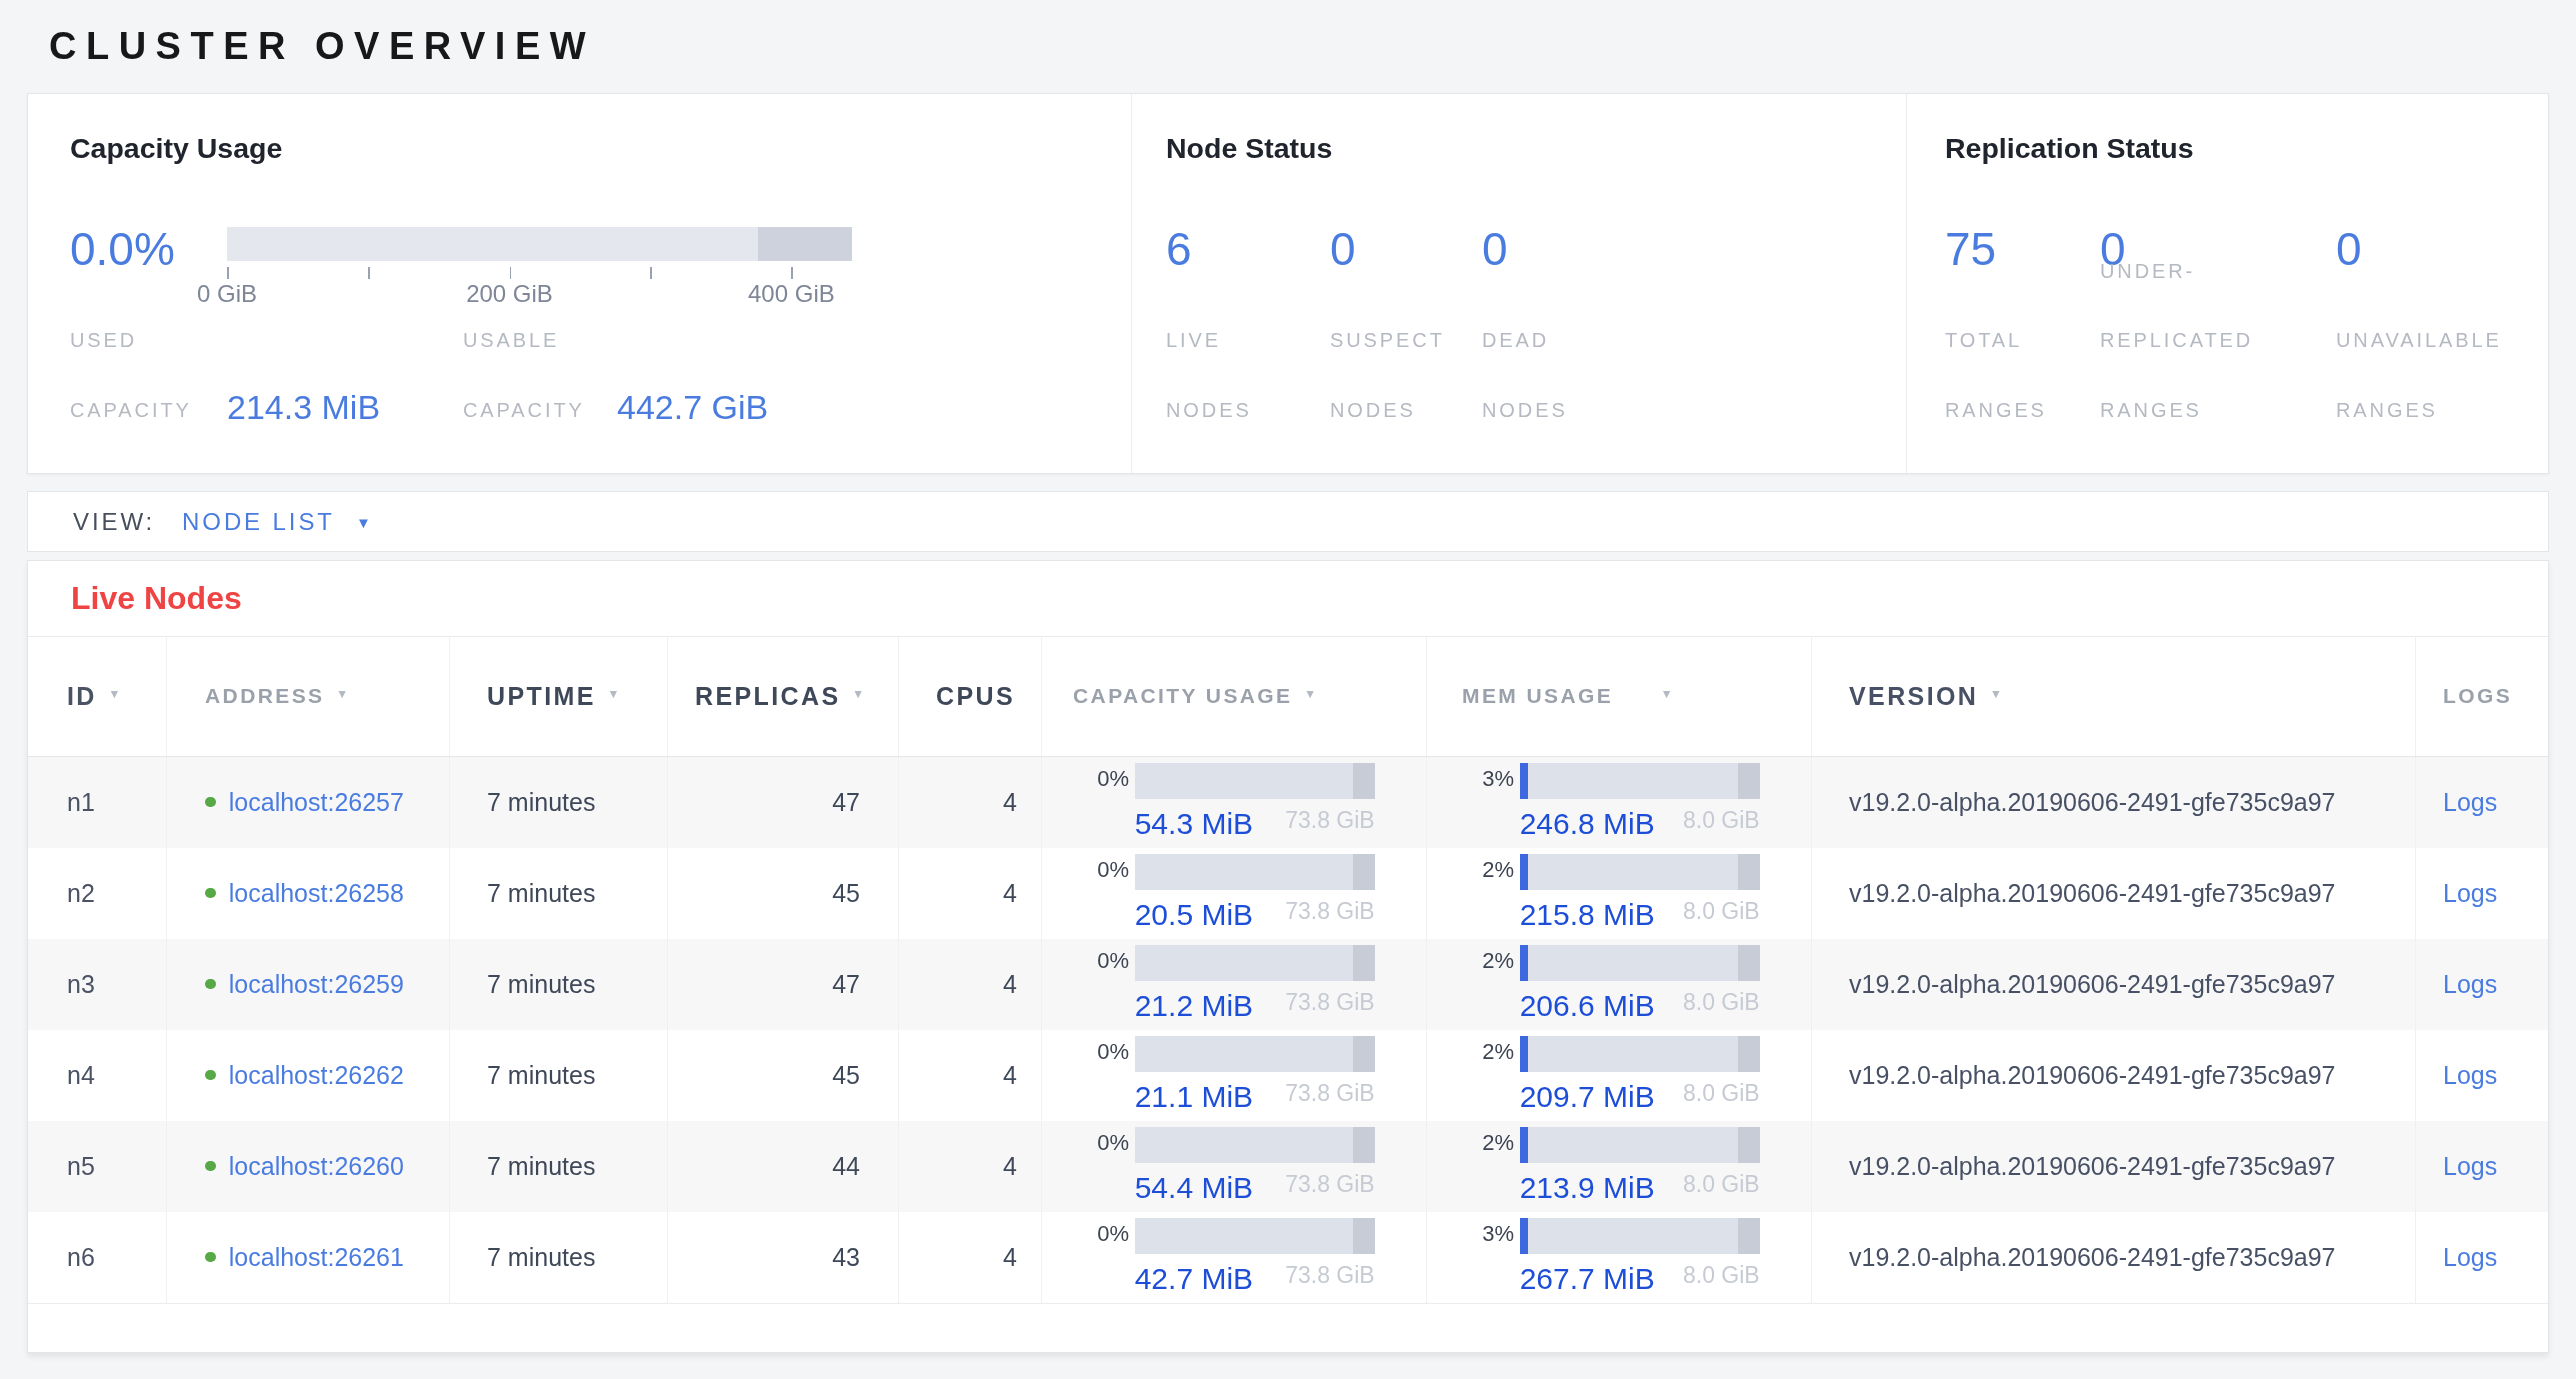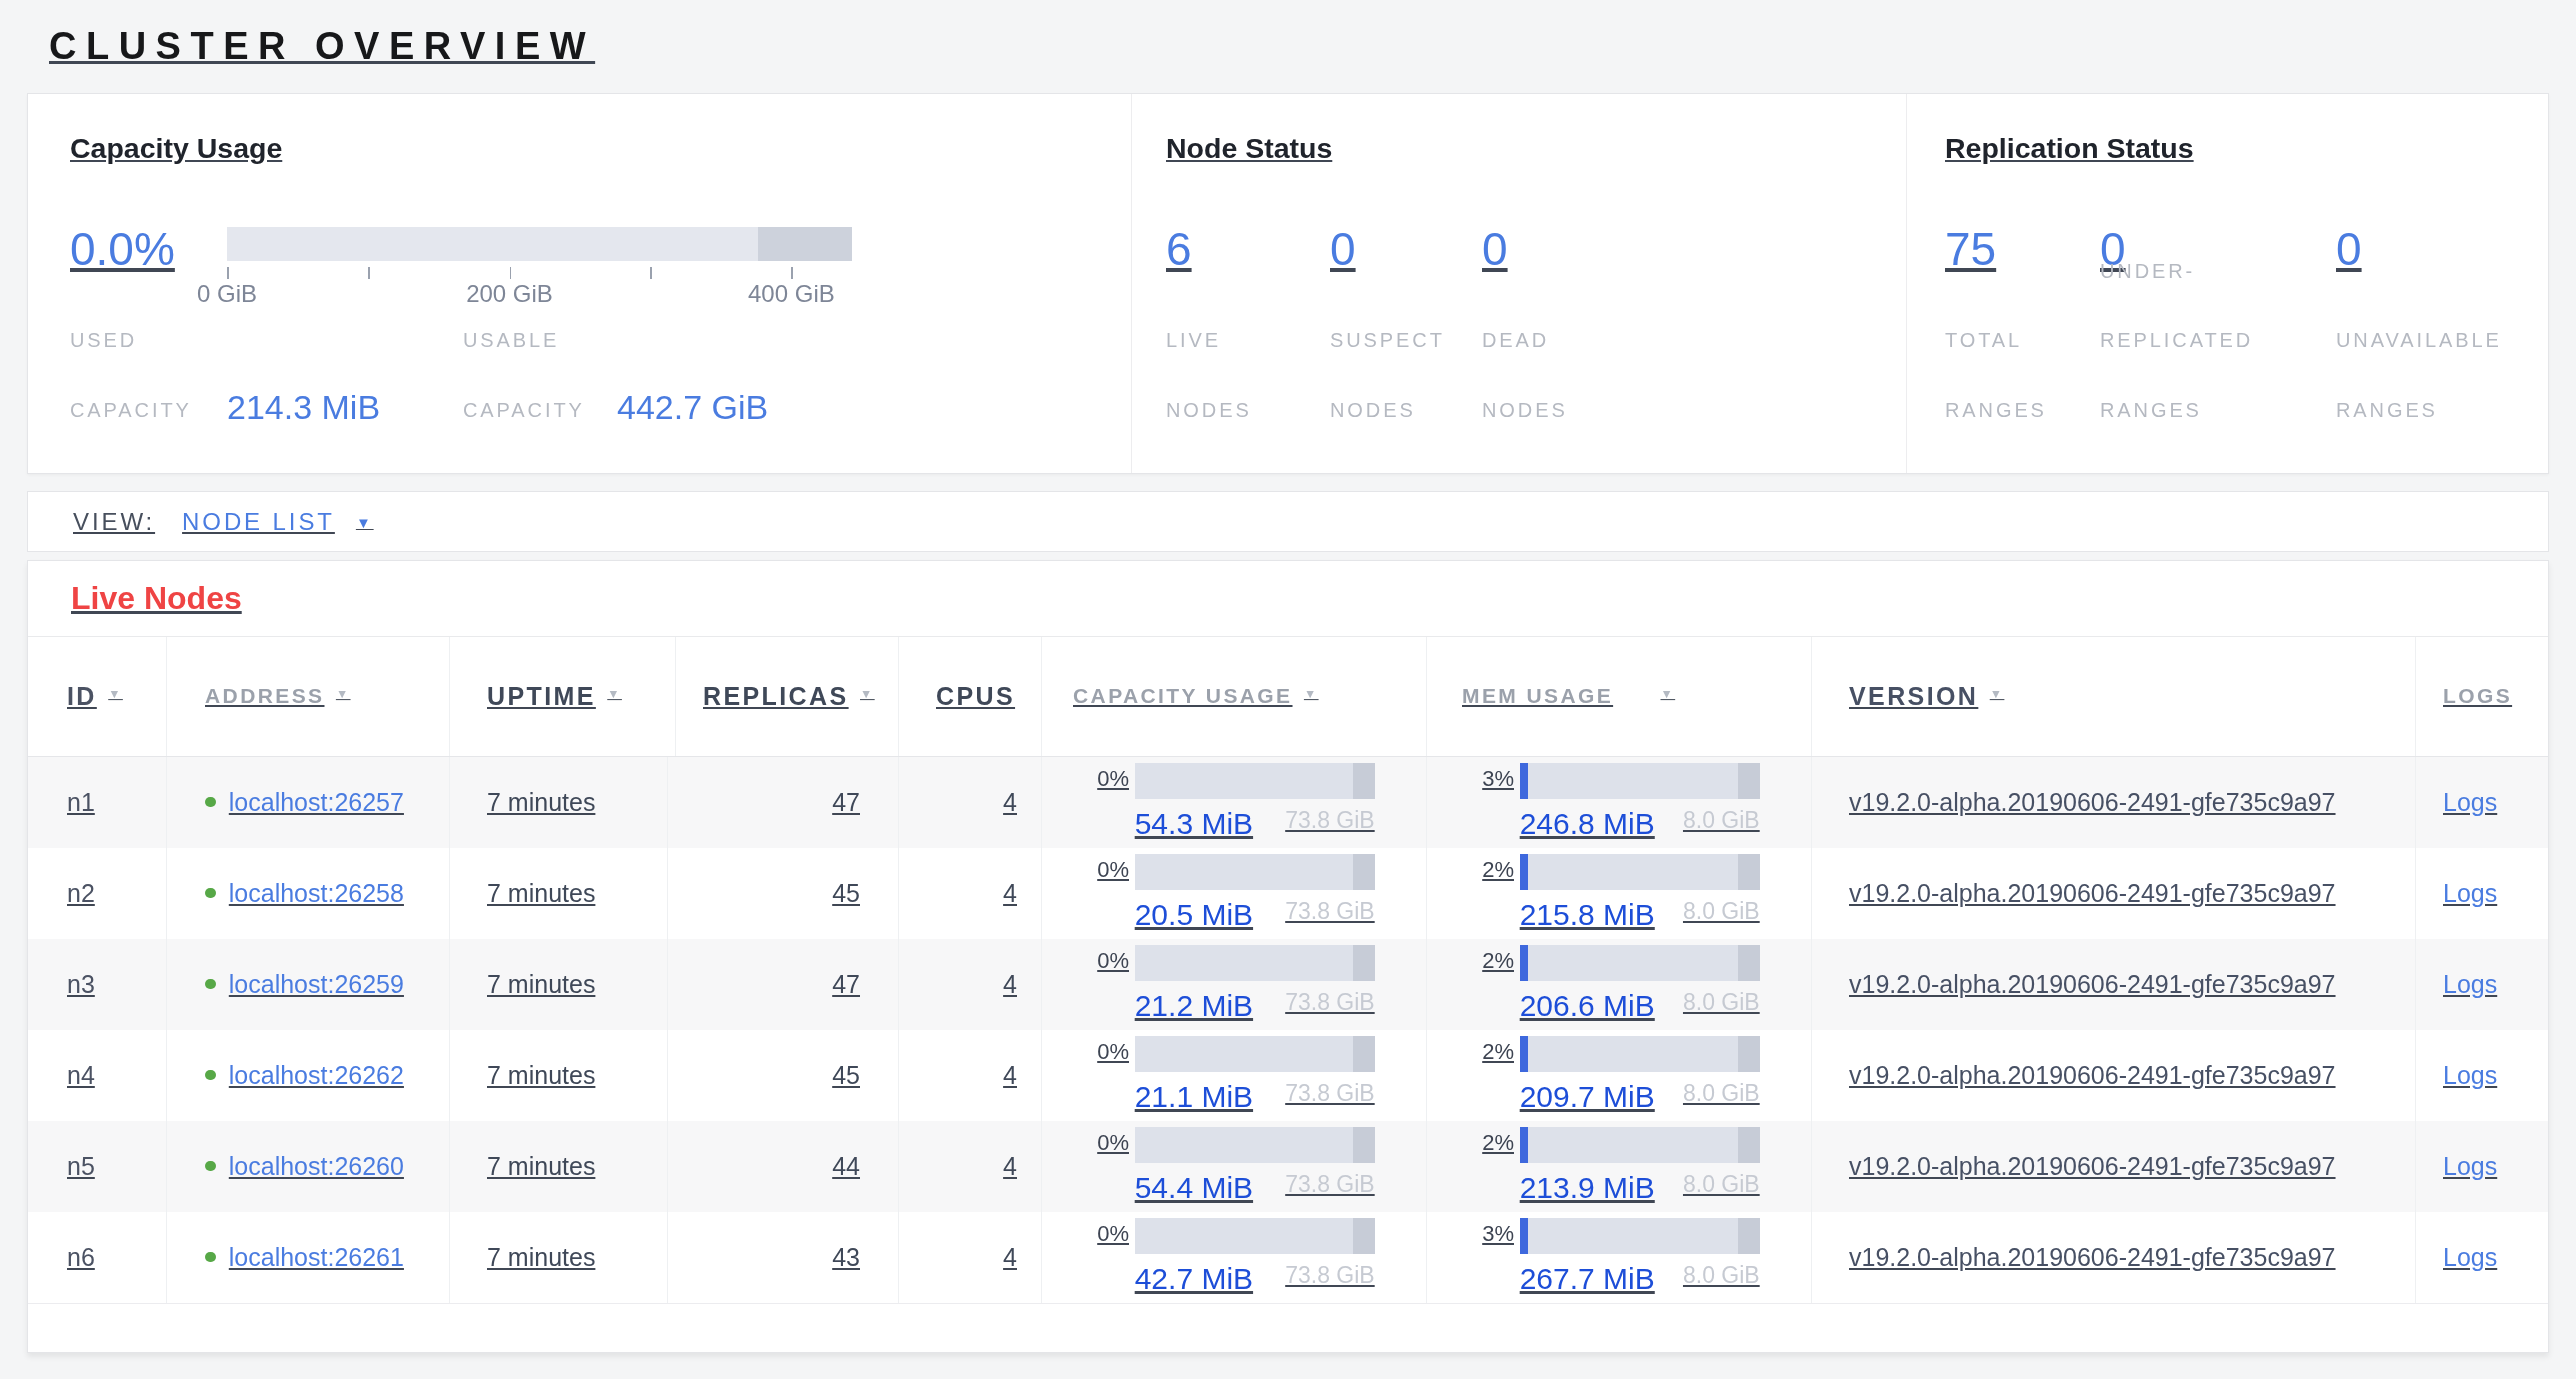--- a/index.html
+++ b/index.html
@@ -9,7 +9,7 @@
     background: #f4f5f6;
     color: #404754;
   }
-  .page { width: 2576px; height: 1379px; position: relative; text-decoration: underline; }
+  .page { width: 2576px; height: 1379px; position: relative; }
 
   
   .page-title {

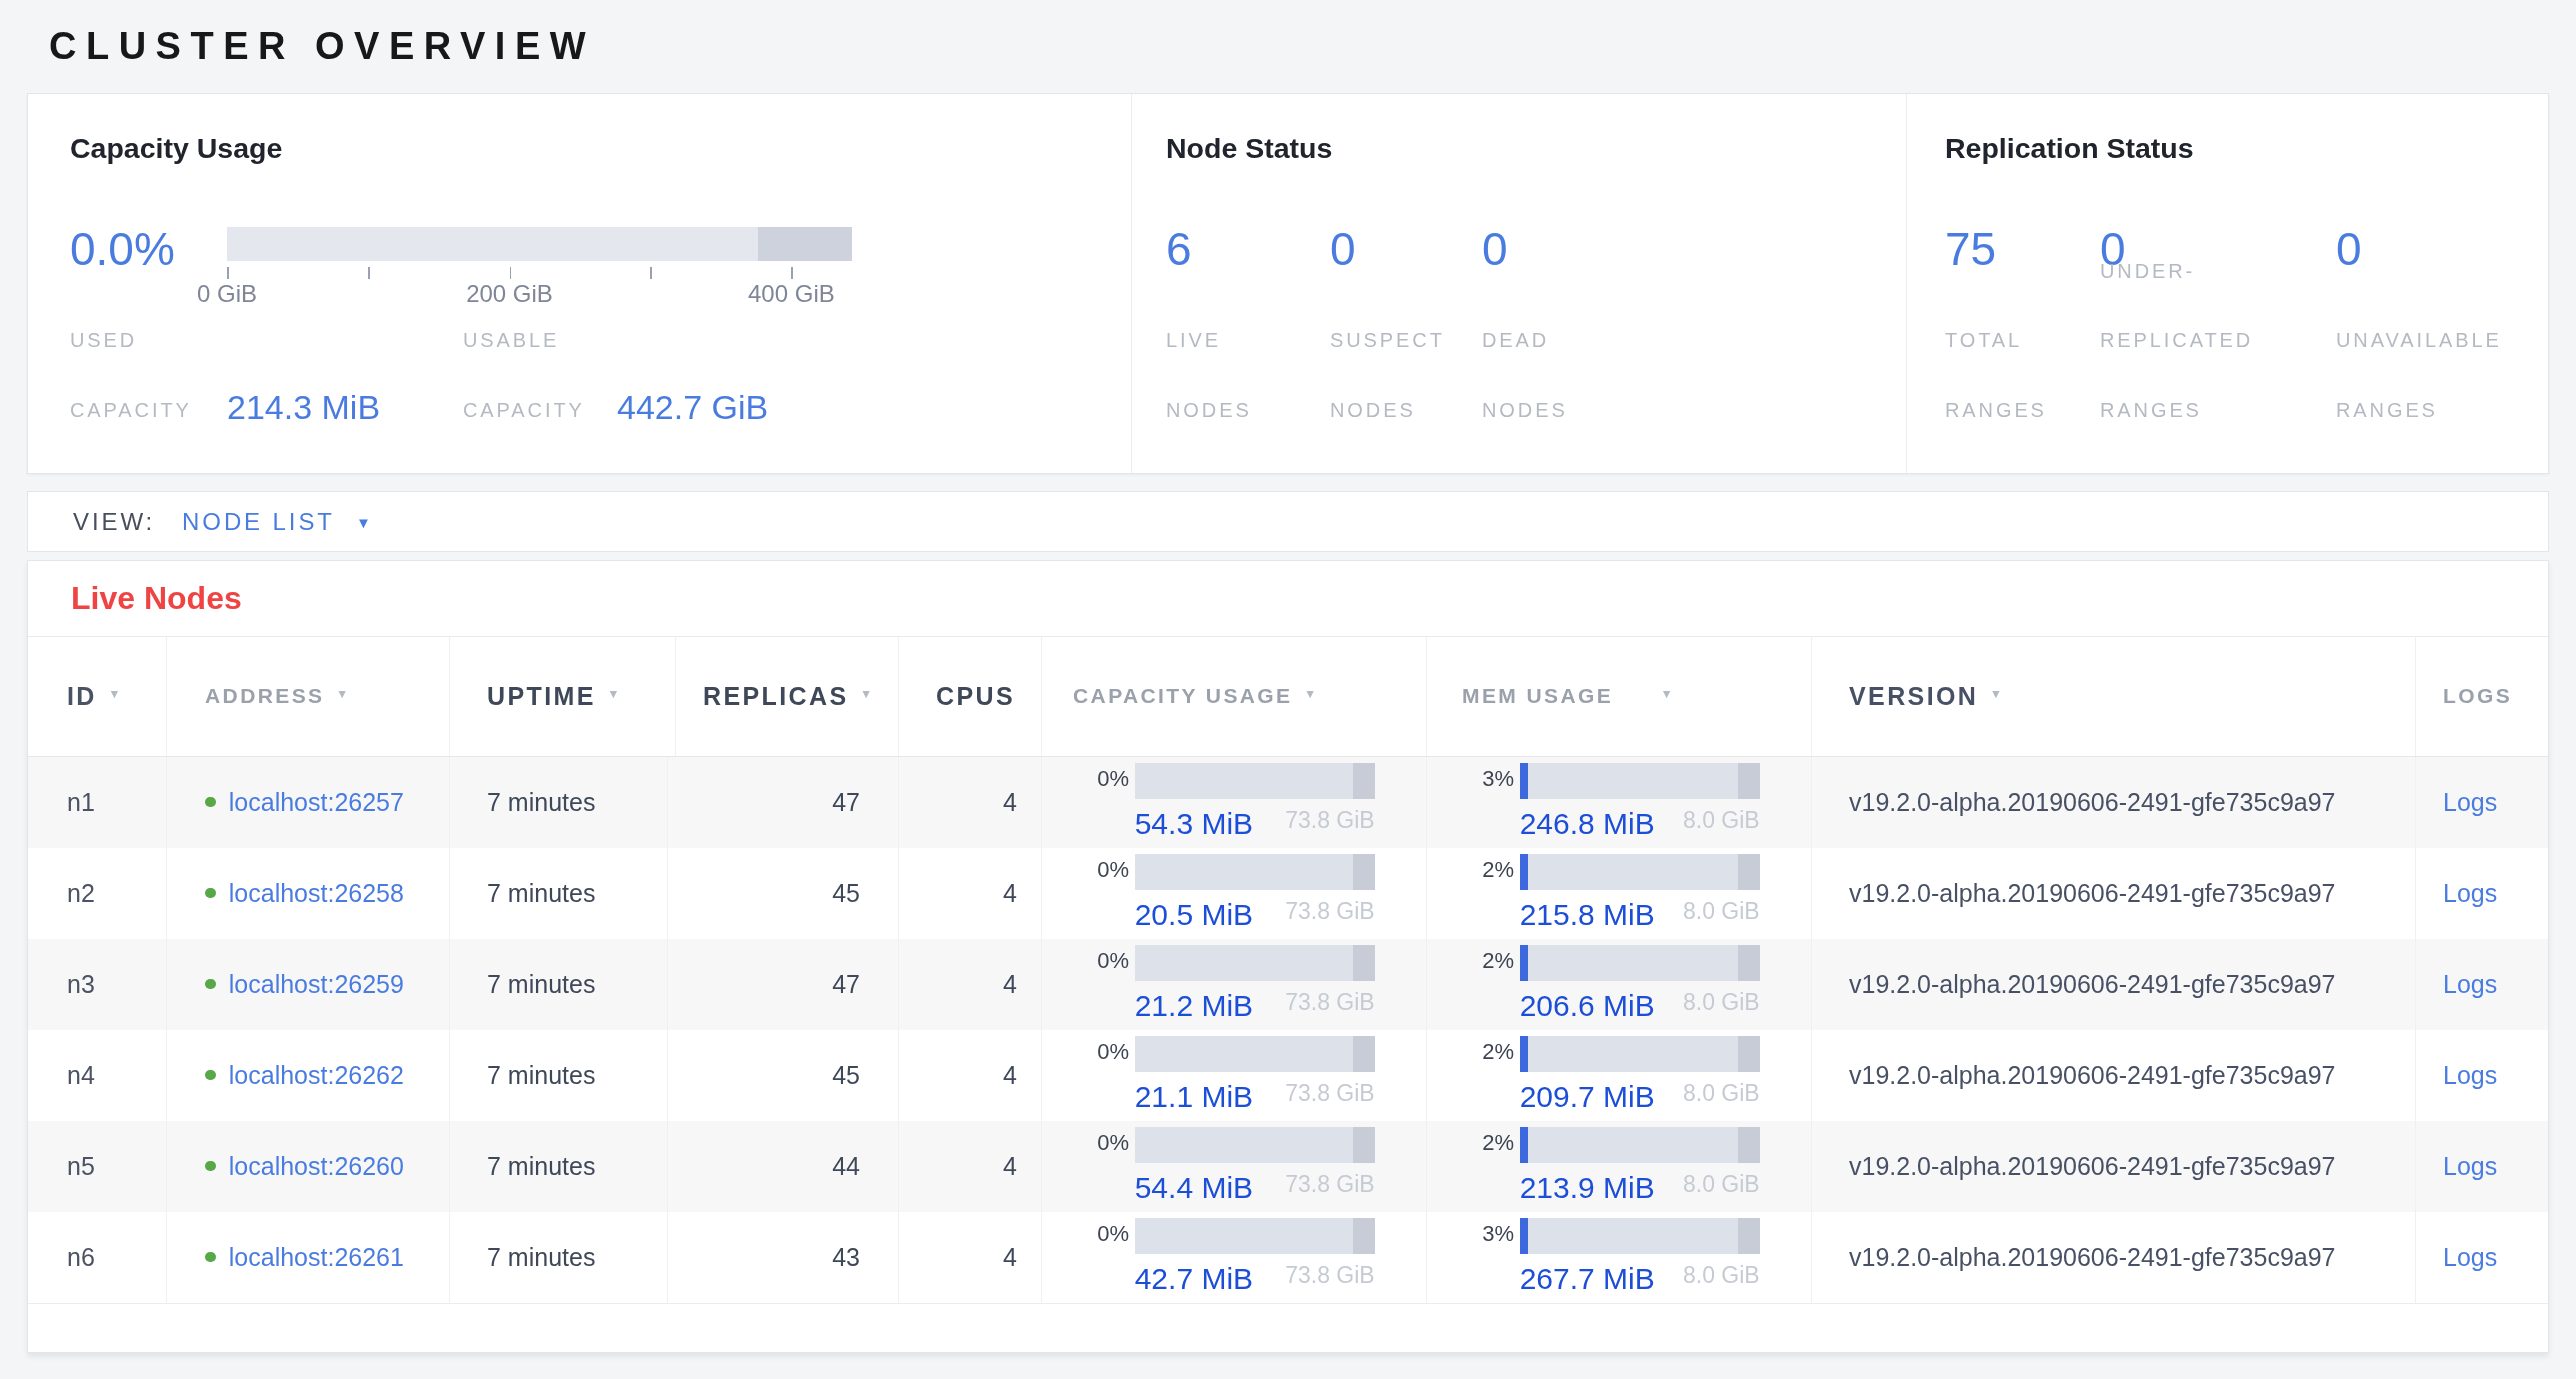--- a/index.html
+++ b/index.html
@@ -123,7 +123,7 @@
   .c-logs { padding-left: 27px; }
 
   .th.c-rep, .th.c-cpu { justify-content: flex-start; }
-  .th.c-rep { padding-left: 27px; margin-left: 8px; }
+  .th.c-rep { padding-left: 27px; }
   .th.c-cpu { padding-left: 37px; }
   .th.c-meter { padding-left: 31px; }
   .th.c-mem-h { padding-left: 35px; gap: 36px; }

